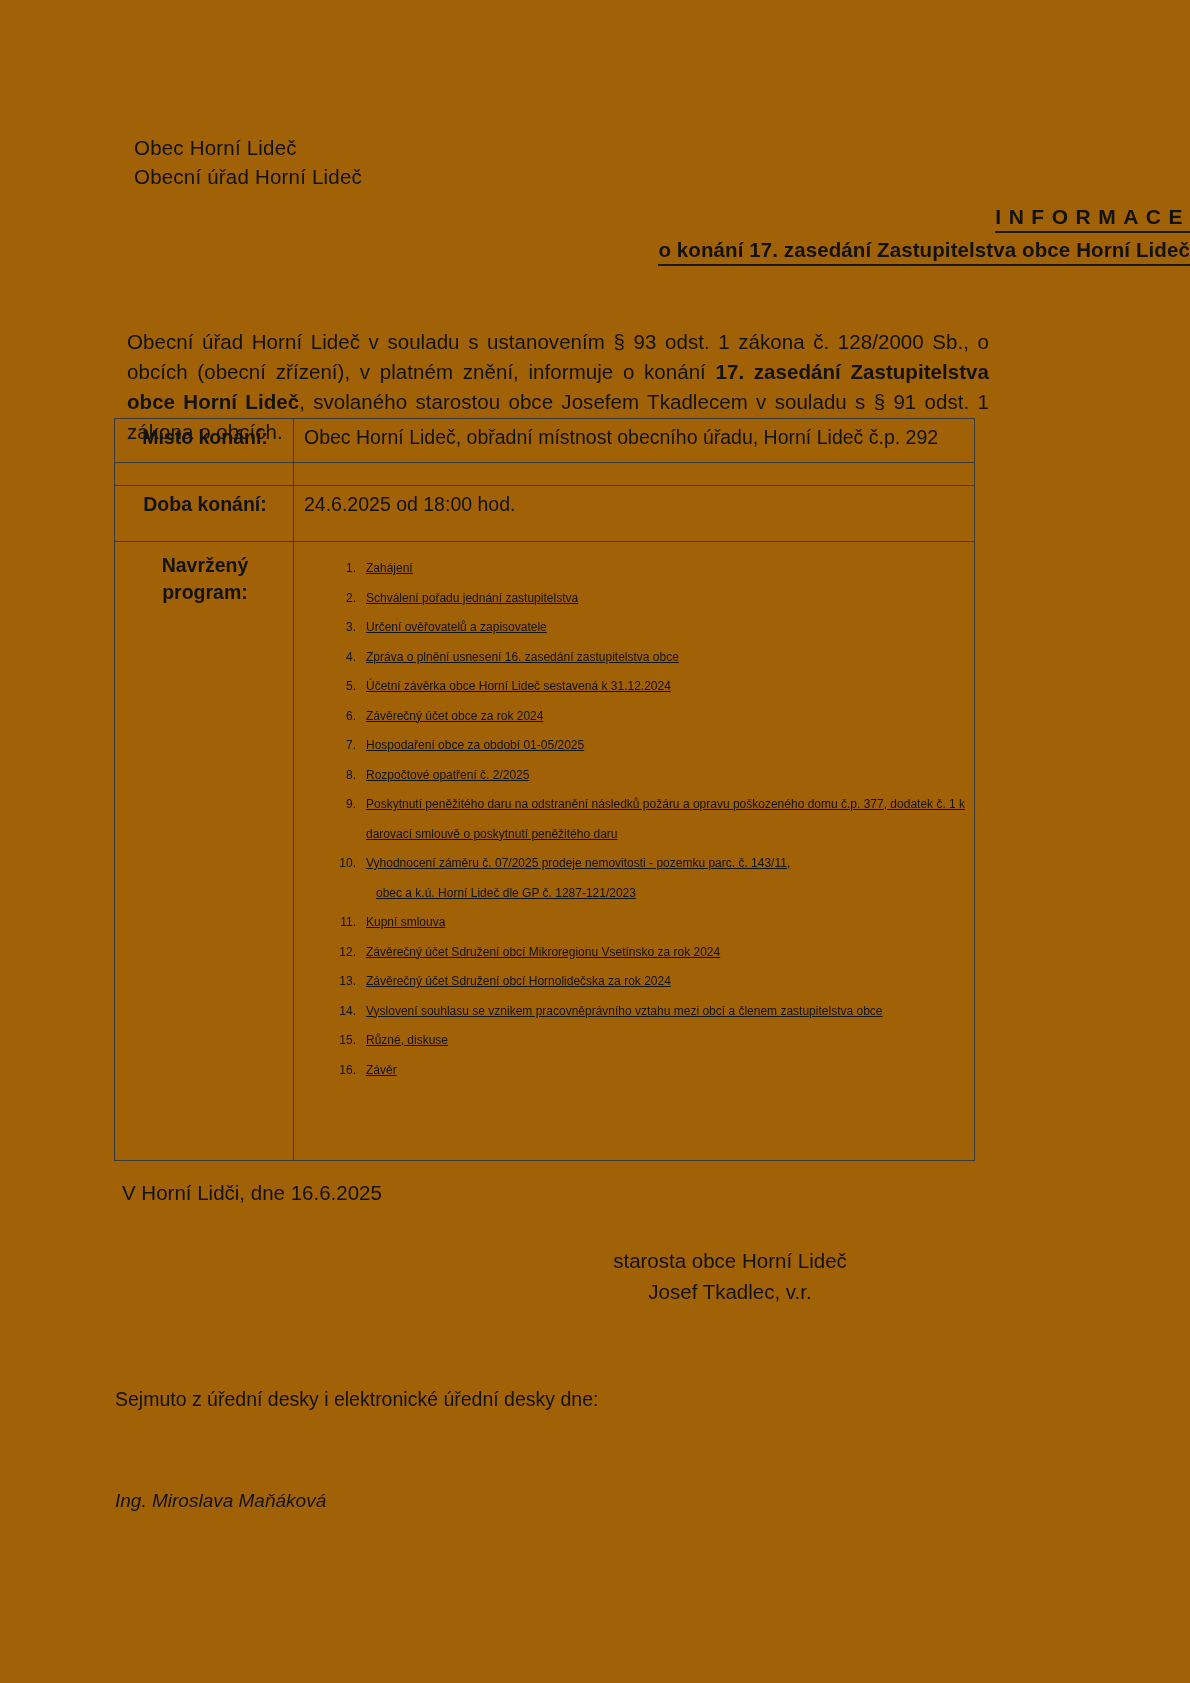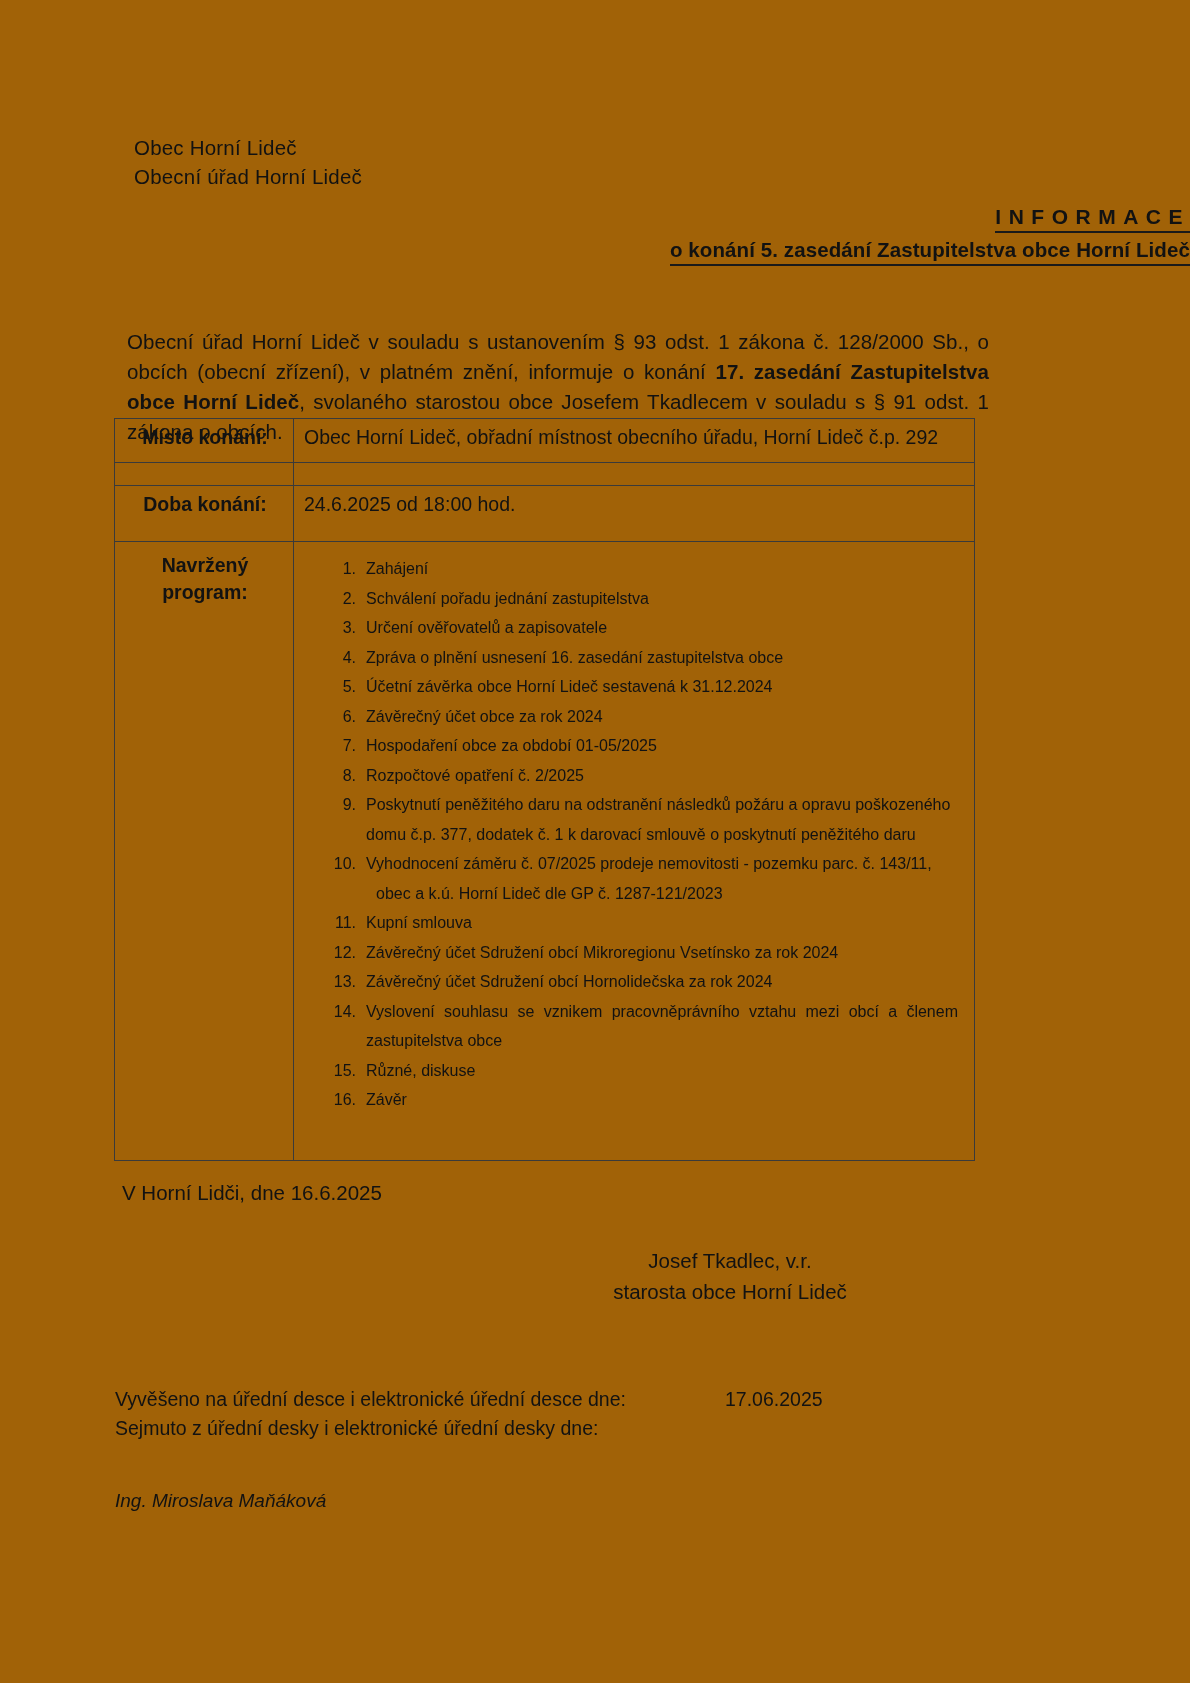--- a/index.html
+++ b/index.html
@@ -197,7 +197,7 @@
   <div class="title-wrap">
     <div class="title-main">INFORMACE</div>
     <div class="title-sub-row">
-      <span class="title-sub">o konání 5. zasedání  Zastupitelstva obce Horní Lideč</span>
+      <span class="title-sub">o konání 17. zasedání  Zastupitelstva obce Horní Lideč</span>
     </div>
   </div>
 

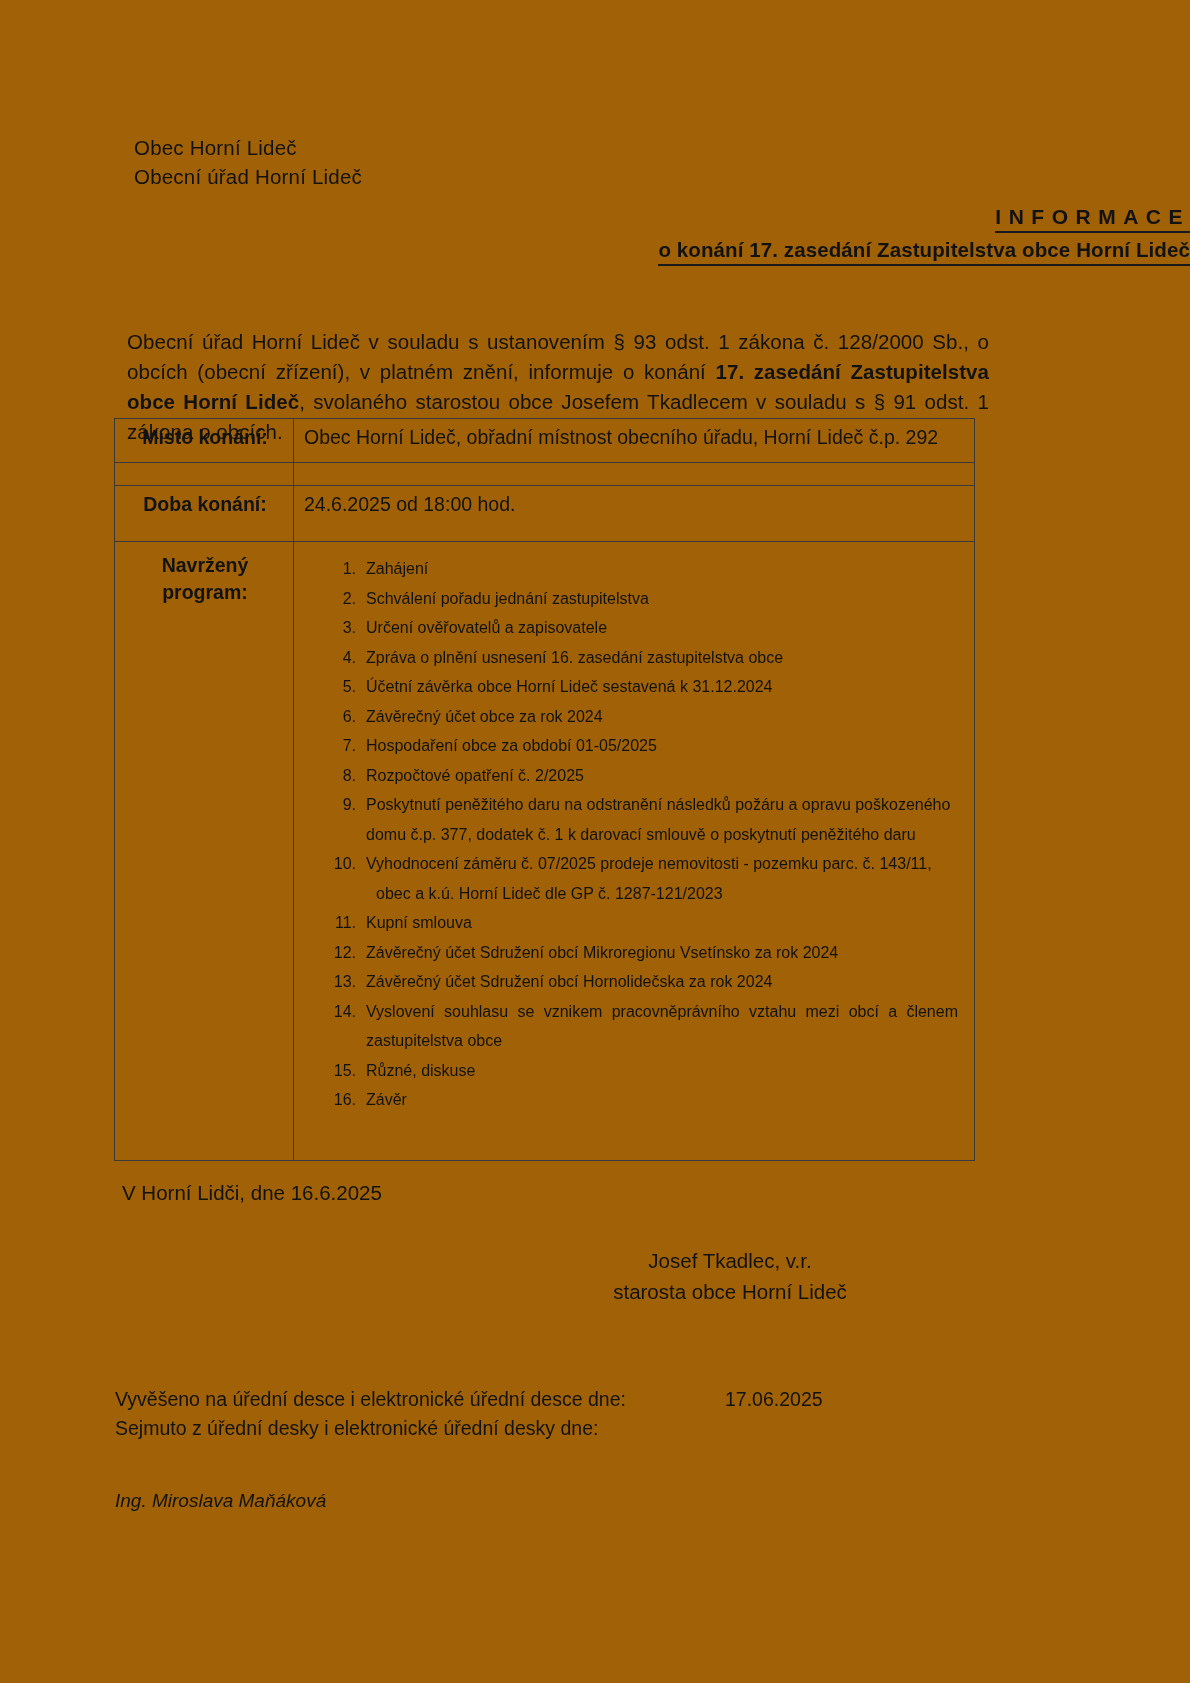--- a/index.html
+++ b/index.html
@@ -120,10 +120,11 @@
   ol.agenda > li {
     counter-increment: agenda;
     position: relative;
-    font-size: 16px;
+    font-size: 12px;
     line-height: 29.5px;
     margin-bottom: 0;
     padding-left: 4px;
+    text-decoration: underline;
   }
   ol.agenda > li::before {
     content: counter(agenda) ".";

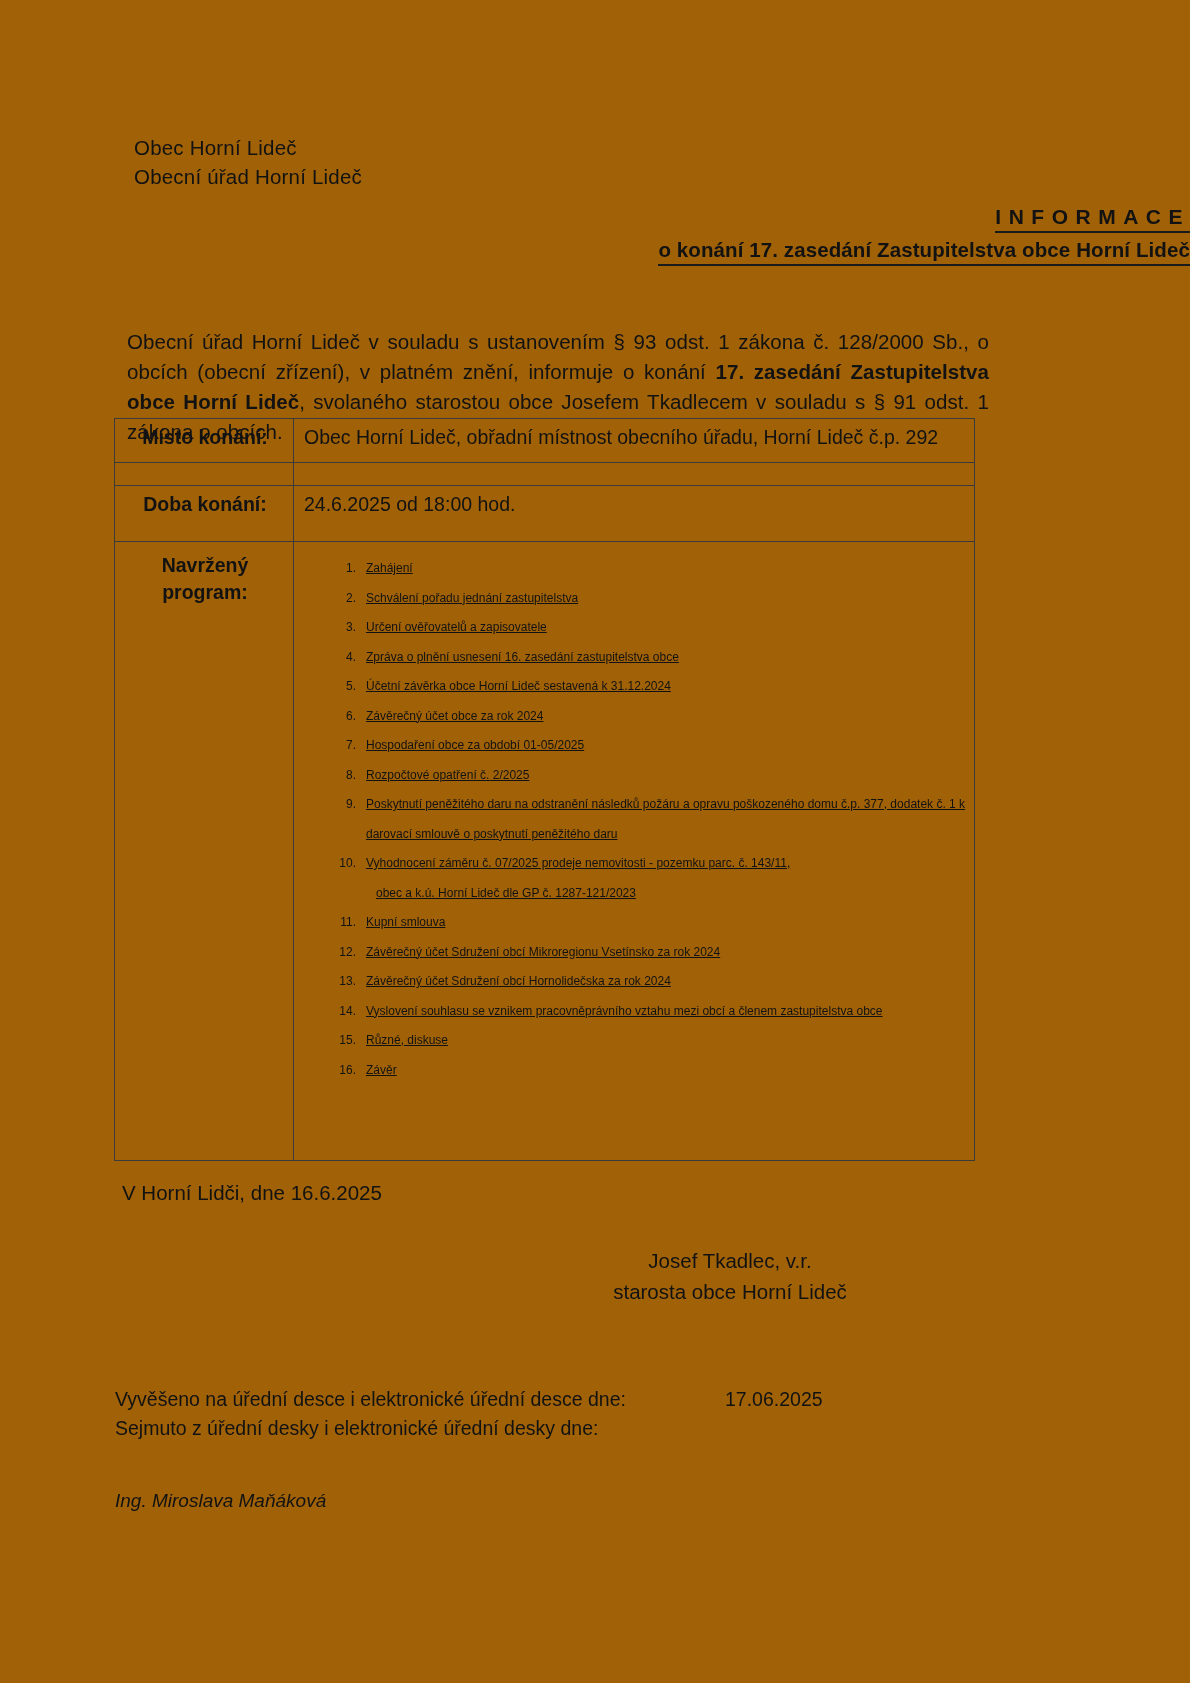--- a/index.html
+++ b/index.html
@@ -253,8 +253,8 @@
   <div class="place-date">V Horní Lidči, dne  16.6.2025</div>
 
   <div class="signature">
+    <div>starosta obce Horní Lideč</div>
     <div>Josef Tkadlec, v.r.</div>
-    <div>starosta obce Horní Lideč</div>
   </div>
 
   <div class="posting">

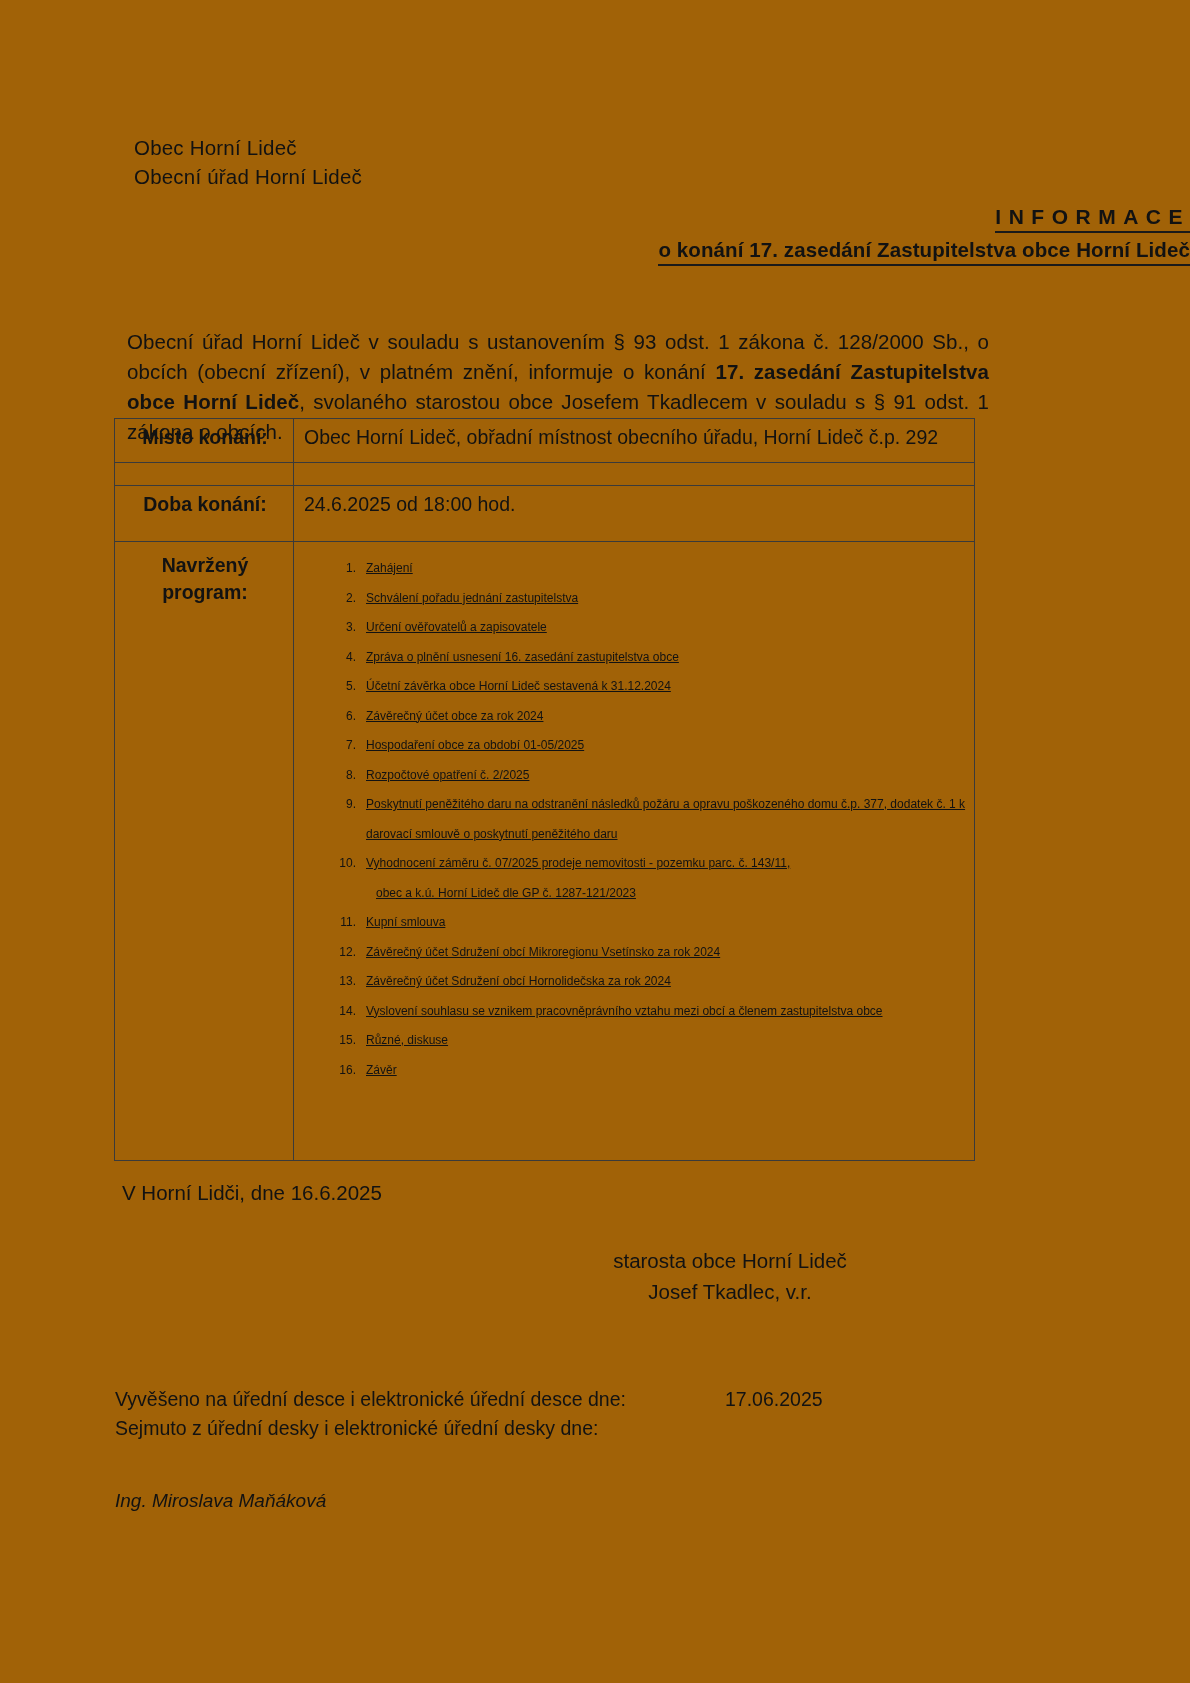--- a/index.html
+++ b/index.html
@@ -259,10 +259,6 @@
 
   <div class="posting">
     <div class="posting-row">
-      <span class="pl">Vyvěšeno na úřední desce i elektronické úřední desce dne:</span>
-      <span class="pv">17.06.2025</span>
-    </div>
-    <div class="posting-row">
       <span class="pl">Sejmuto z úřední desky i elektronické úřední desky dne:</span>
       <span class="pv"></span>
     </div>

